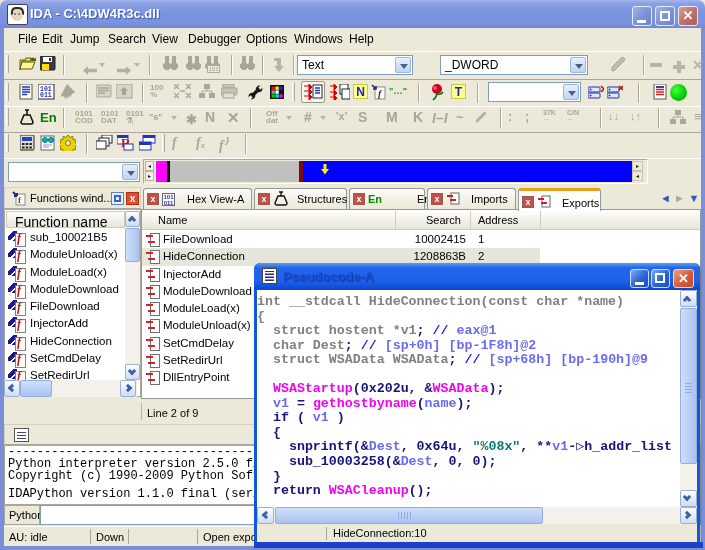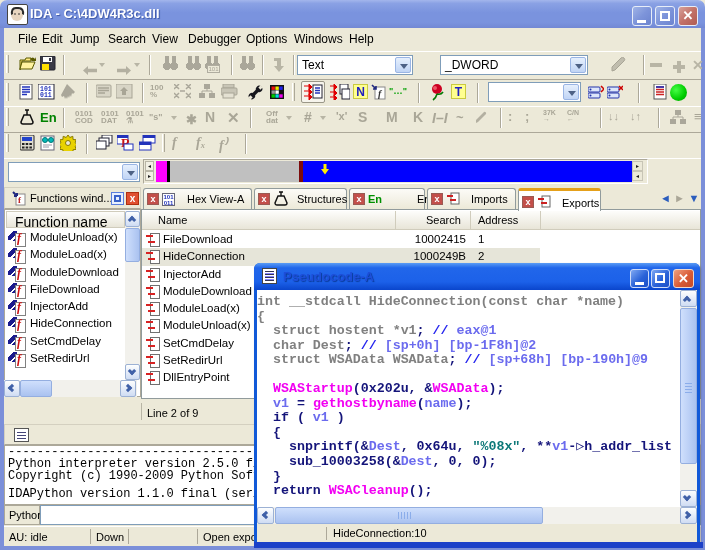--- a/index.html
+++ b/index.html
@@ -458,6 +458,7 @@
     <span class="abs" style="left:8px; top:2px;">Function name</span>
   </div>
   <div id="funclist" class="abs" style="left:6px; top:229px; width:119px; height:158px; font-size:11.5px; color:#000;">
+    <div class="frow"><i></i>sub_100021B5</div>
     <div class="frow"><i></i>ModuleUnload(x)</div>
     <div class="frow"><i></i>ModuleLoad(x)</div>
     <div class="frow"><i></i>ModuleDownload</div>

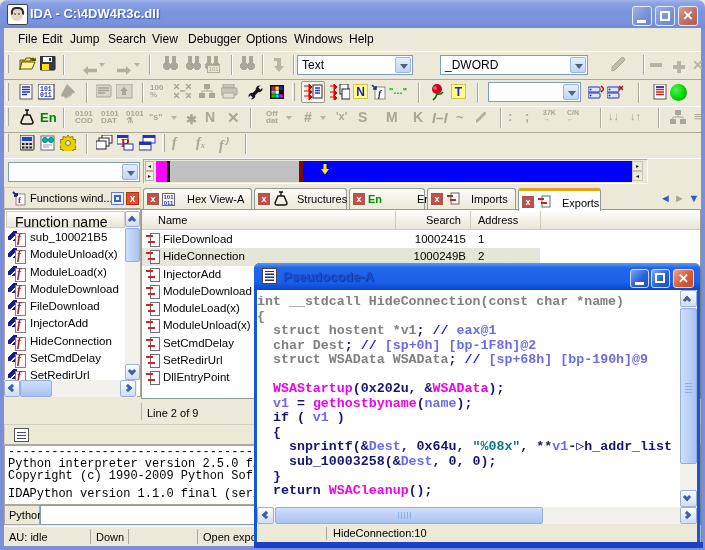--- a/index.html
+++ b/index.html
@@ -504,7 +504,7 @@
     <div class="erow sel">
         <i></i>
         <span class="en">HideConnection</span>
-        <span class="ea">1000249B</span>
+        <span class="ea">1208863B</span>
         <span class="eo">2</span>
       </div>
     <div class="erow">

